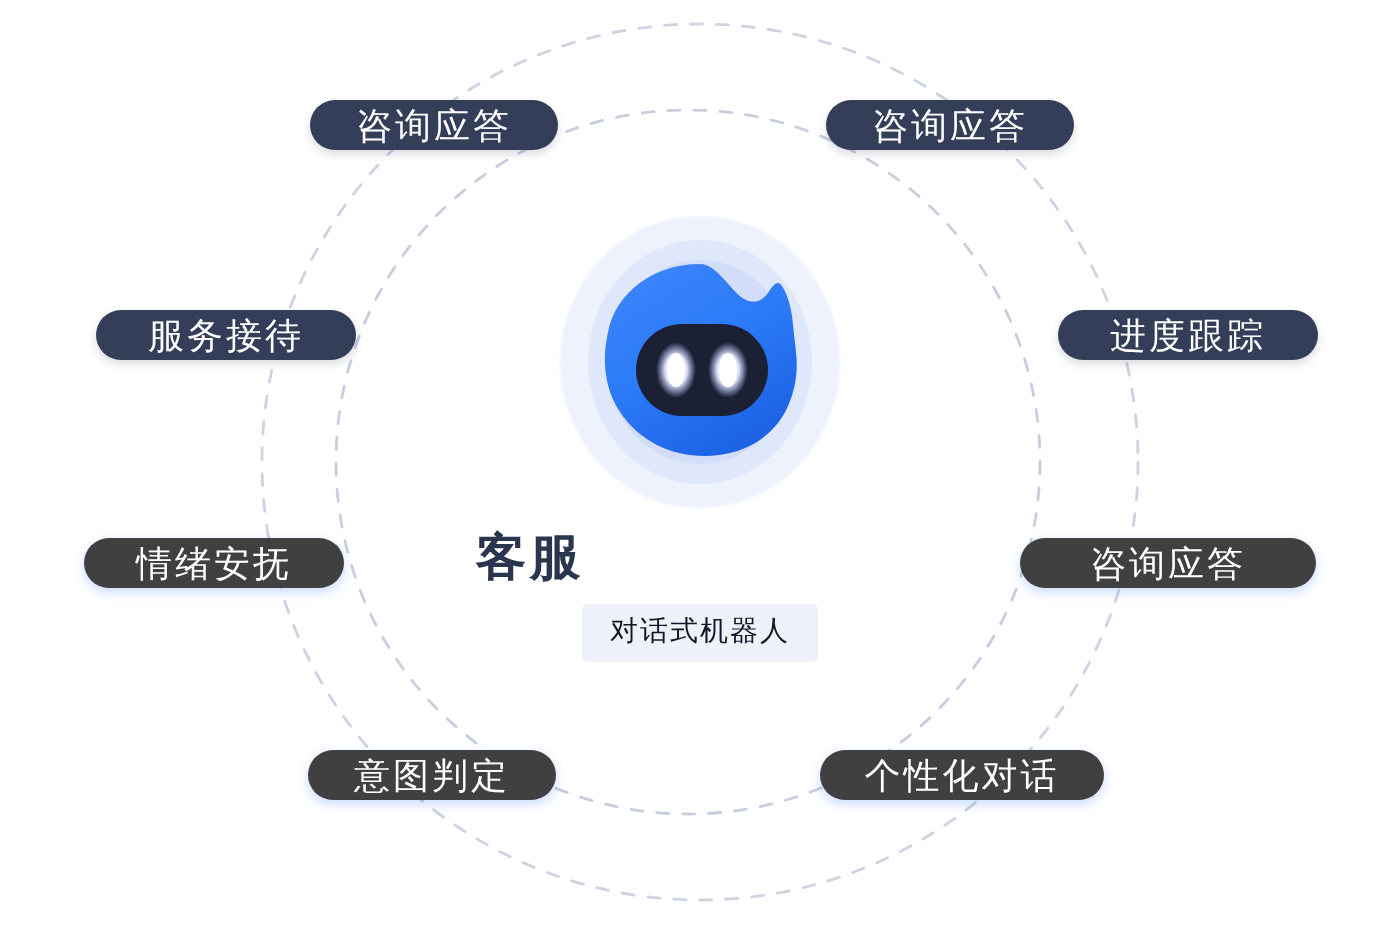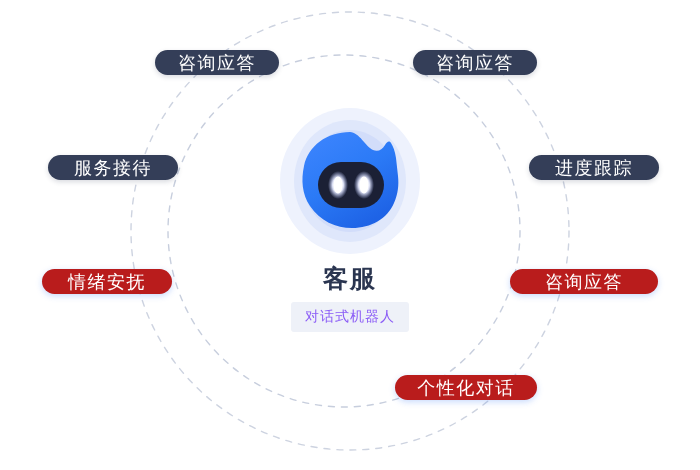--- a/index.html
+++ b/index.html
@@ -126,7 +126,7 @@
     box-shadow: 0 2px 5px rgba(40,50,80,0.18);
   }
   .pill.blue {
-    background: #b91c1c;
+    background: #404040;
     box-shadow: 0 2px 6px rgba(59,123,246,0.28);
     align-items: center;
   }

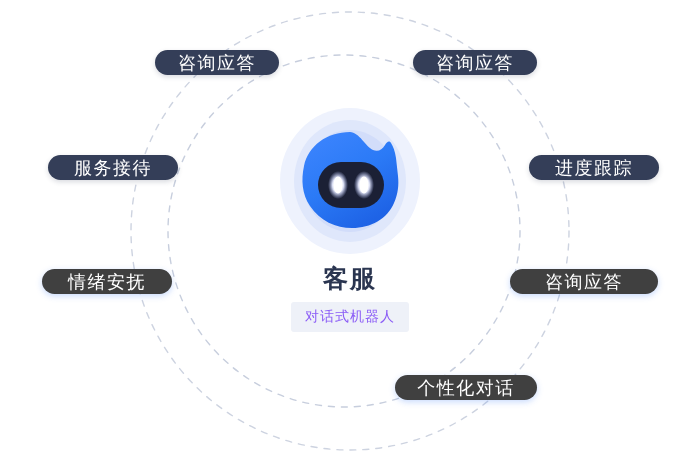--- a/index.html
+++ b/index.html
@@ -83,7 +83,7 @@
     left: 0;
     top: 162px;
     width: 224px;
-    text-align: center;
+    text-align: left;
     font-size: 25px;
     font-weight: bold;
     color: #2a3550;

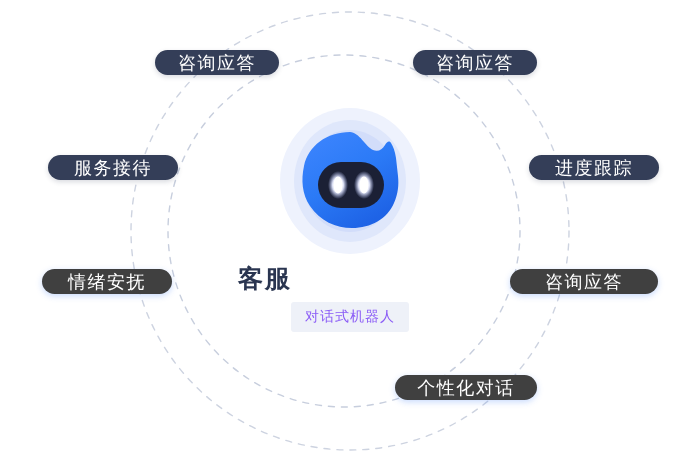--- a/index.html
+++ b/index.html
@@ -100,7 +100,7 @@
   }
   .title-sub {
     font-size: 14px;
-    color: #8b5cf6;
+    color: #0f172a;
     letter-spacing: 1px;
     white-space: nowrap;
   }

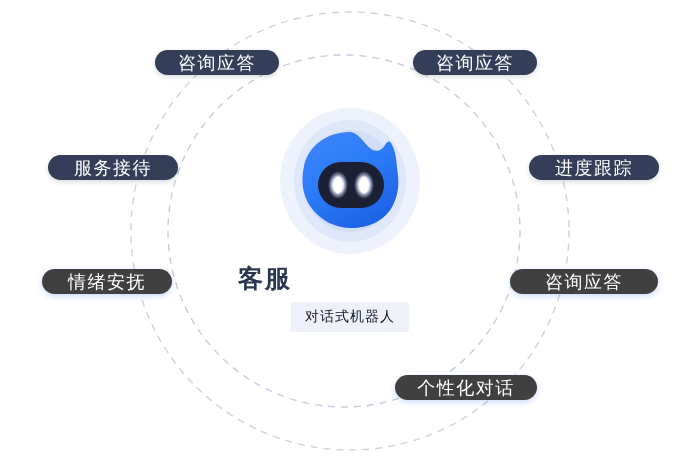--- a/index.html
+++ b/index.html
@@ -215,6 +215,9 @@
   <div class="pill blue p-multilang">
     <span>咨询应答</span>
   </div>
+  <div class="pill blue p-intent">
+    <span>意图判定</span>
+  </div>
   <div class="pill blue p-personal">
     <span>个性化对话</span>
   </div>

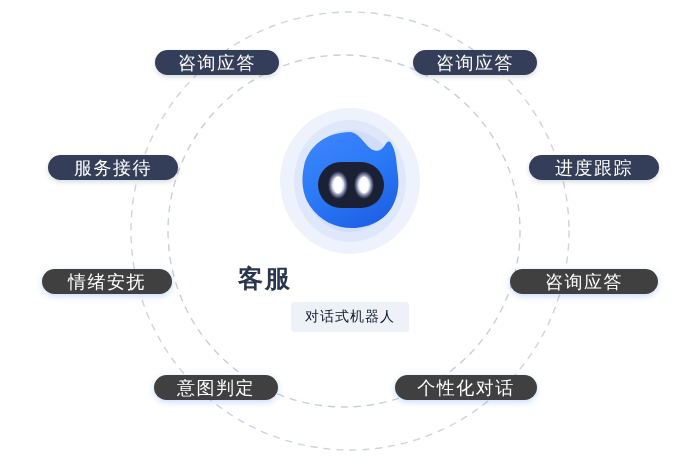--- a/index.html
+++ b/index.html
@@ -138,7 +138,7 @@
   .p-emotion   { left: 42px;  top: 269px; width: 130px; }
   .p-multilang { left: 510px; top: 269px; width: 148px; }
   .p-intent    { left: 154px; top: 375px; width: 124px; }
-  .p-personal  { left: 395px; top: 375px; width: 142px; }
+  .p-personal  { left: 410px; top: 375px; width: 142px; }
 </style>
 </head>
 <body>

